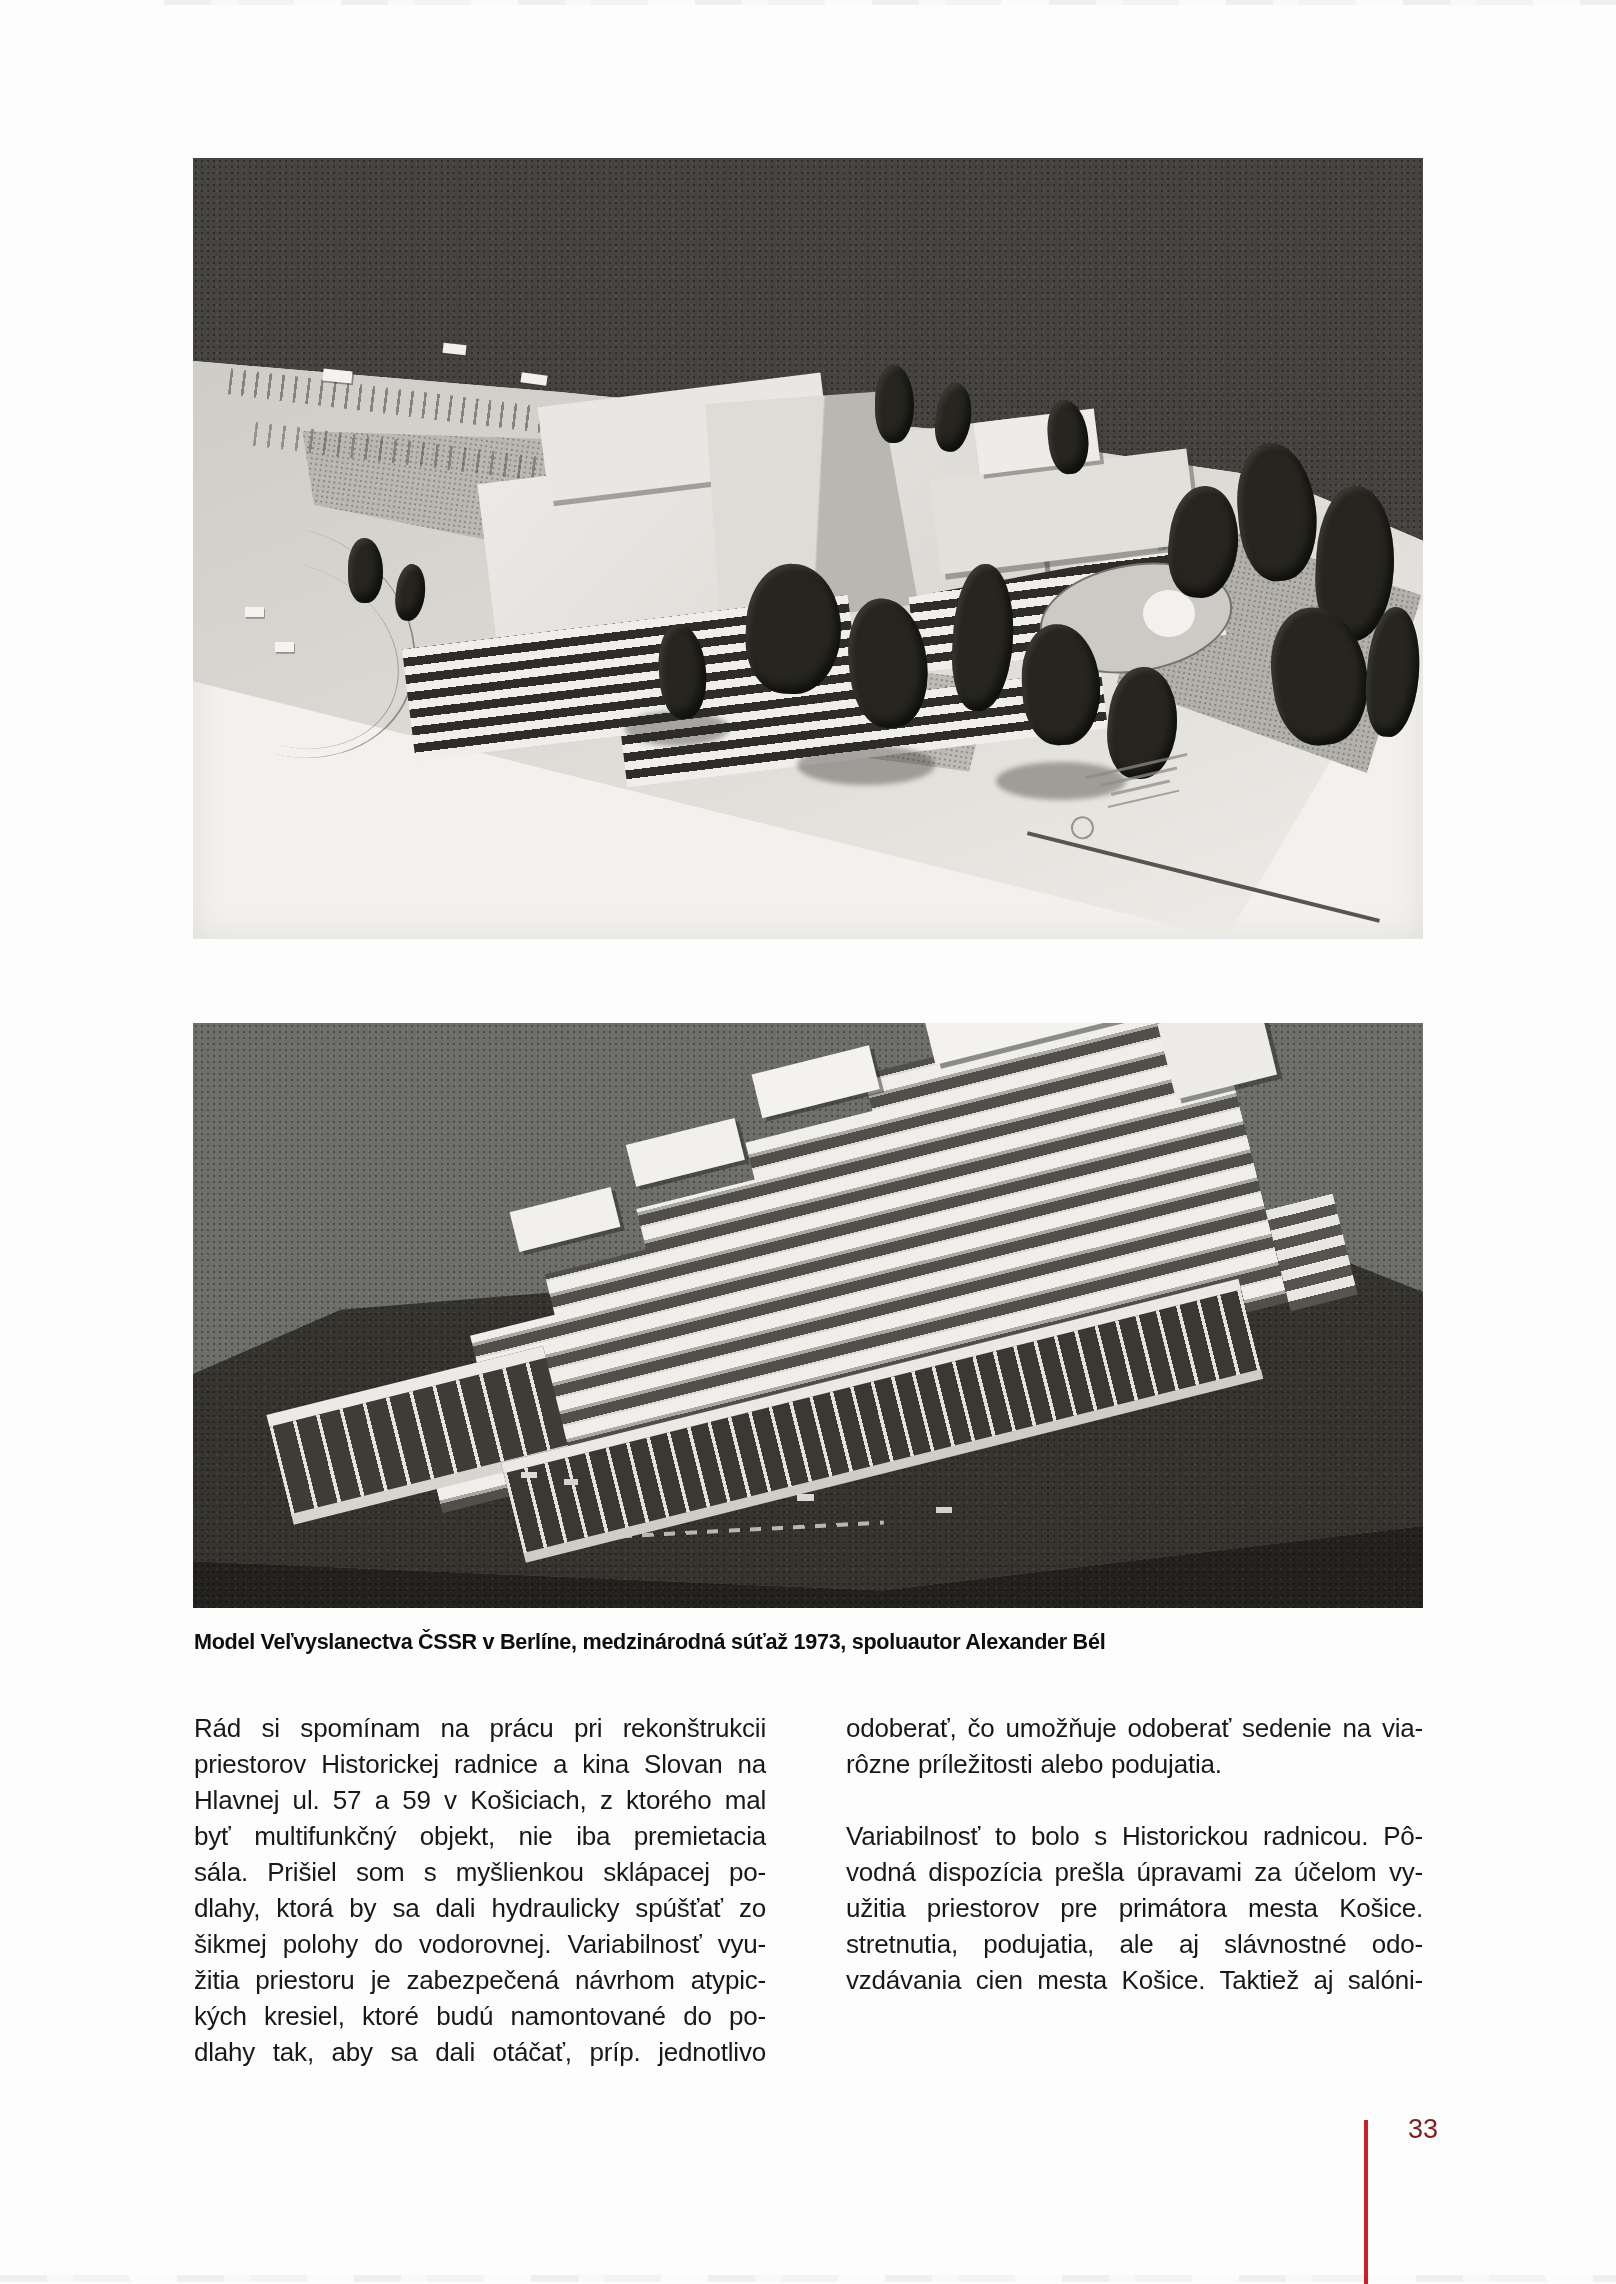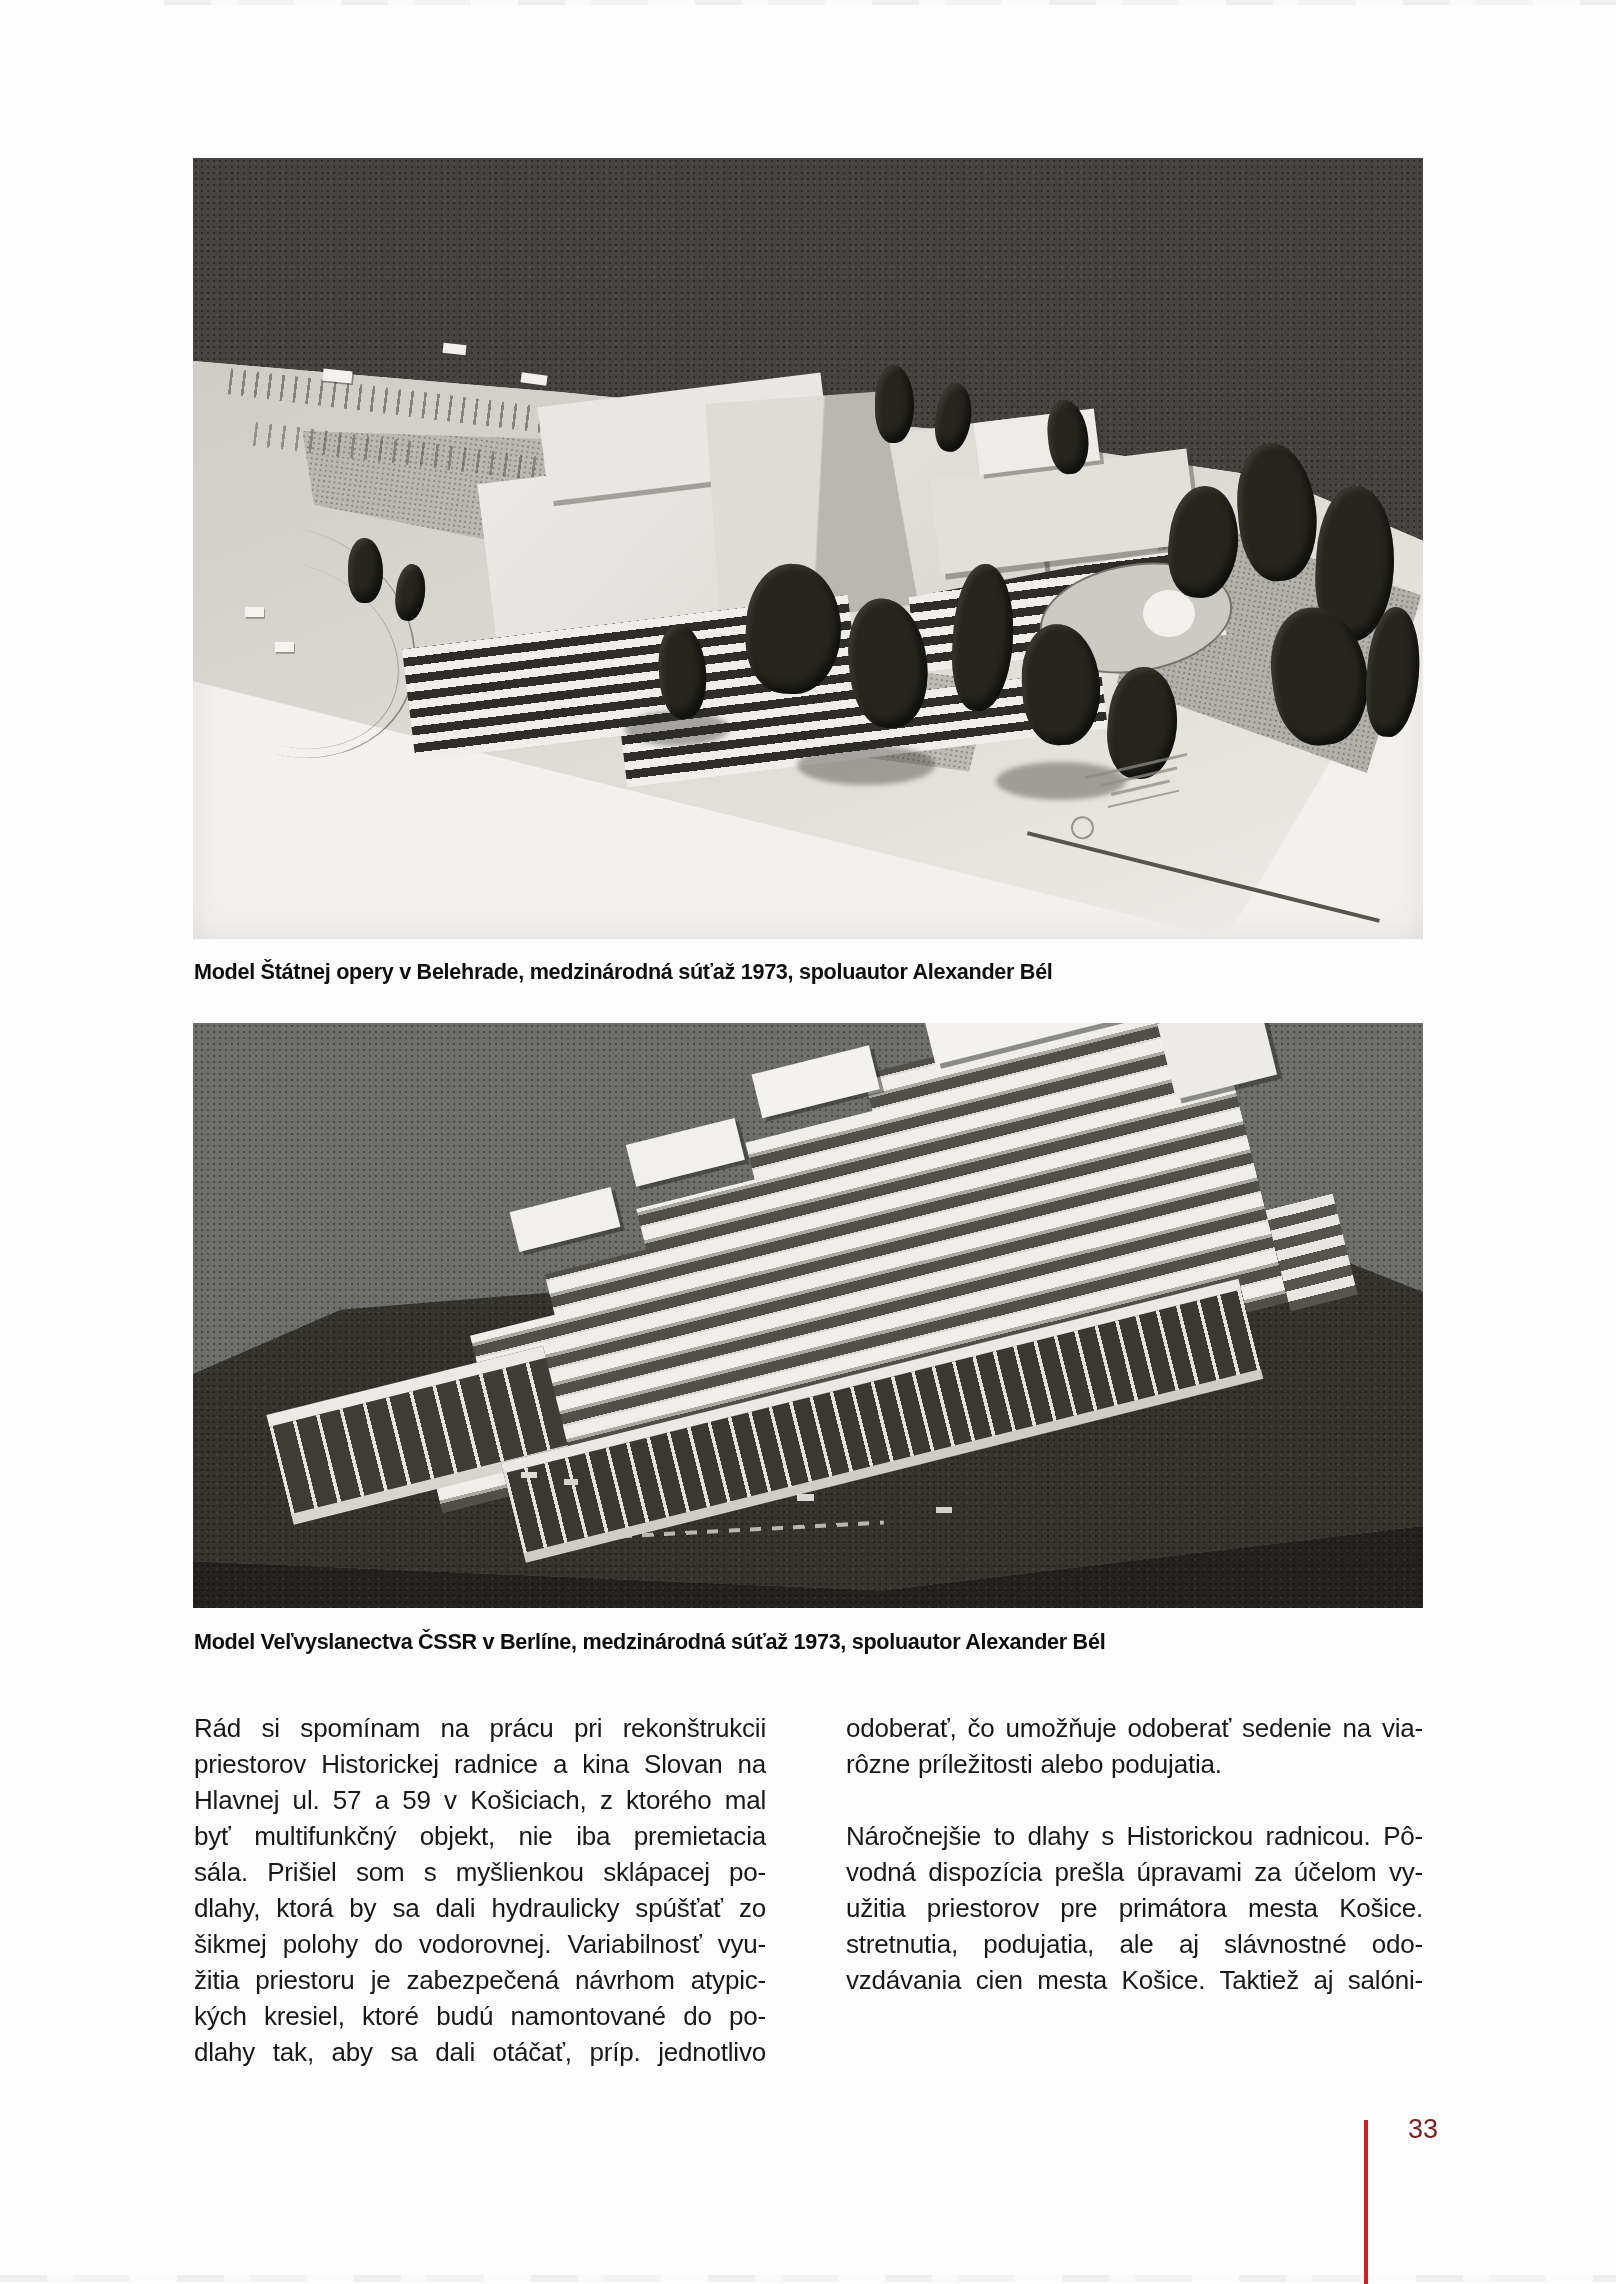--- a/index.html
+++ b/index.html
@@ -126,7 +126,6 @@
     <div class="abs" style="left:829px;top:717px;width:363px;height:3.5px;background:#57554f;transform:rotate(14deg);"></div>
   </figure>
 
-  <figcaption class="caption" style="top:959px;">Model Štátnej opery v Belehrade, medzinárodná súťaž 1973, spoluautor Alexander Bél</figcaption>
 
   <figure class="photo" style="top:1023px;height:585px;margin:0;background:#6f6f6d;">
 

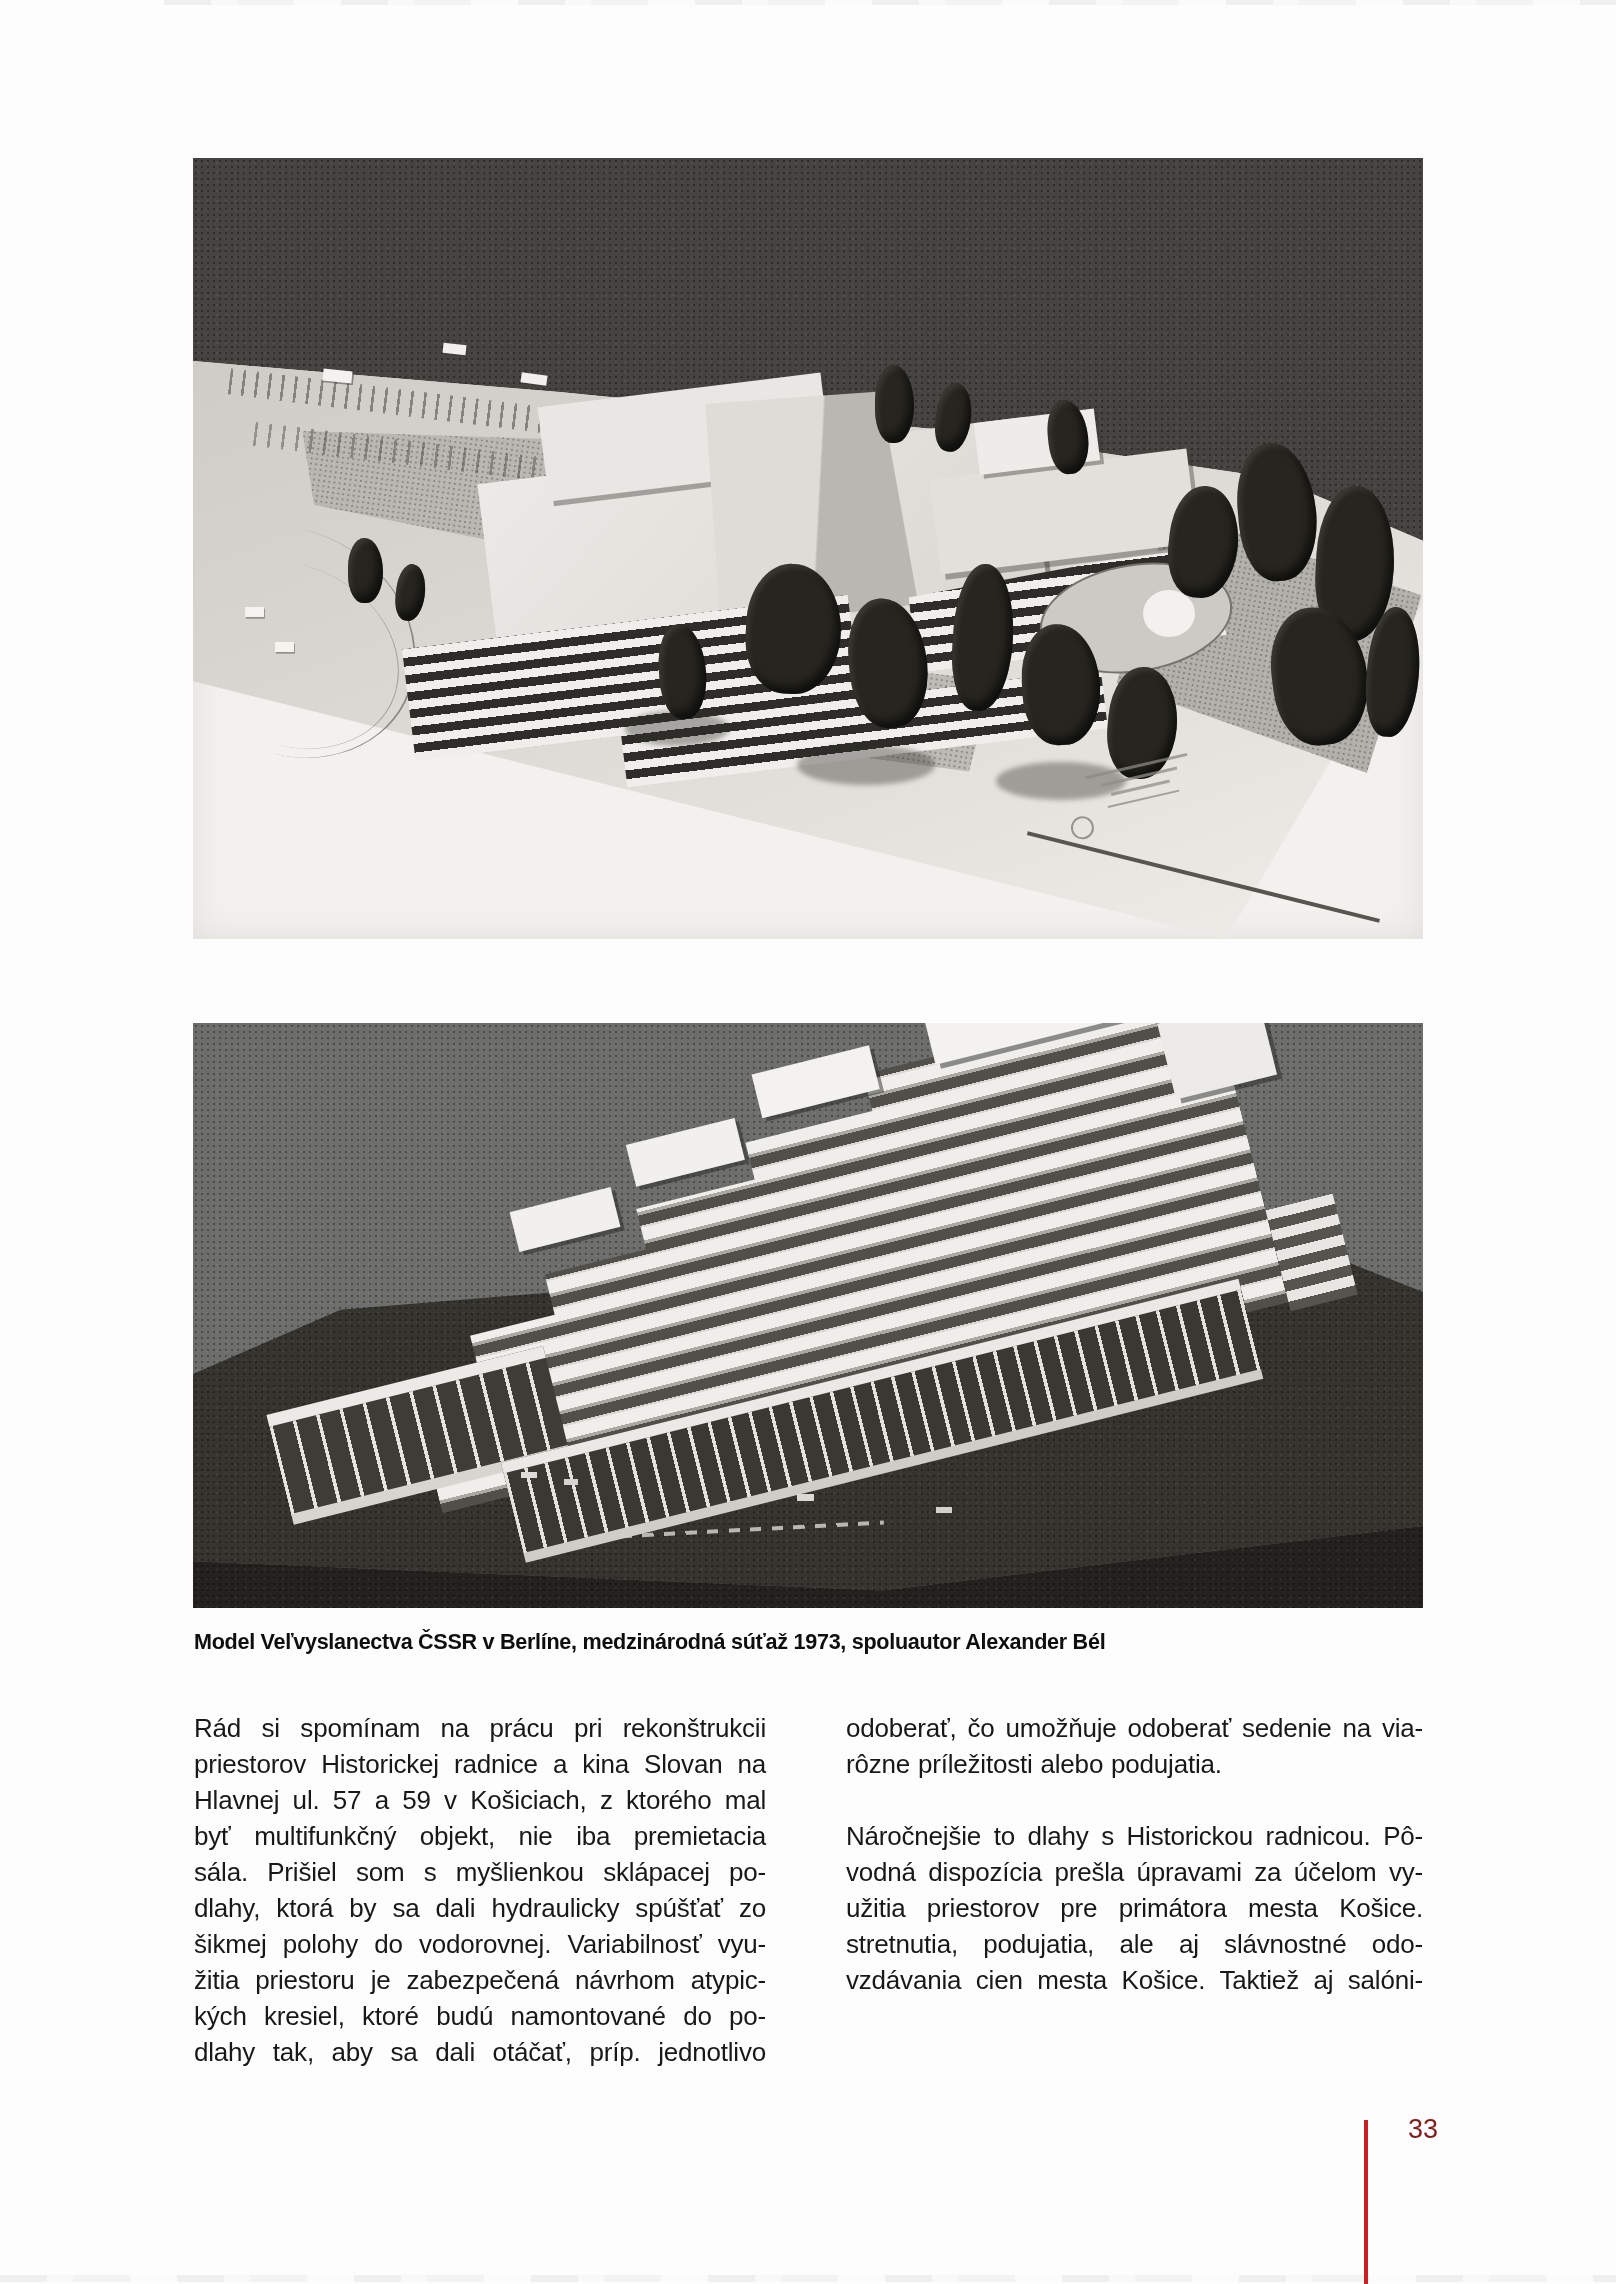--- a/index.html
+++ b/index.html
@@ -199,7 +199,7 @@
         <div class="bodyline">rôzne príležitosti alebo podujatia.</div>
       </div>
     <div class="para">
-        <div class="bodyline j">Náročnejšie to dlahy s Historickou radnicou. Pô-</div>
+        <div class="bodyline j">Variabilnosť to bolo s Historickou radnicou. Pô-</div>
         <div class="bodyline j">vodná dispozícia prešla úpravami za účelom vy-</div>
         <div class="bodyline j">užitia priestorov pre primátora mesta Košice.</div>
         <div class="bodyline j">stretnutia, podujatia, ale aj slávnostné odo-</div>

